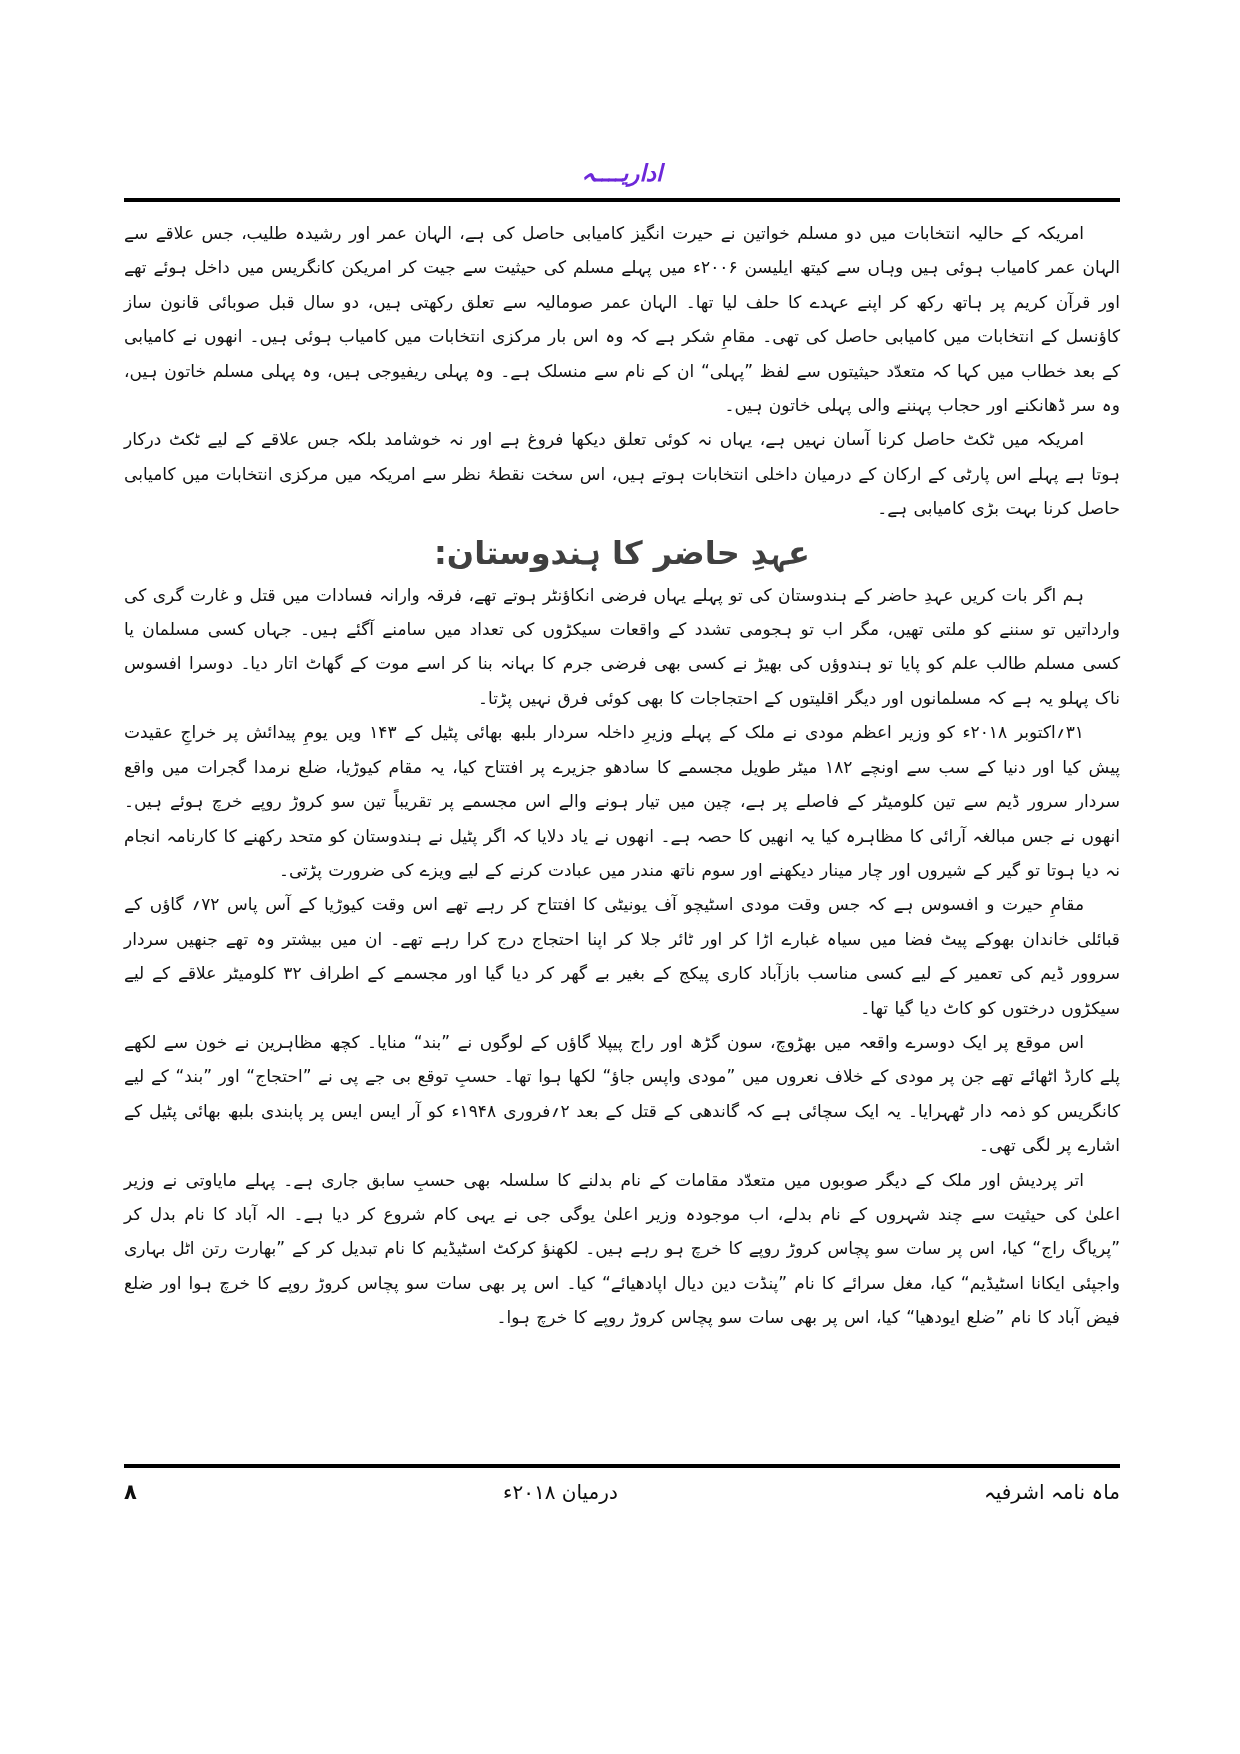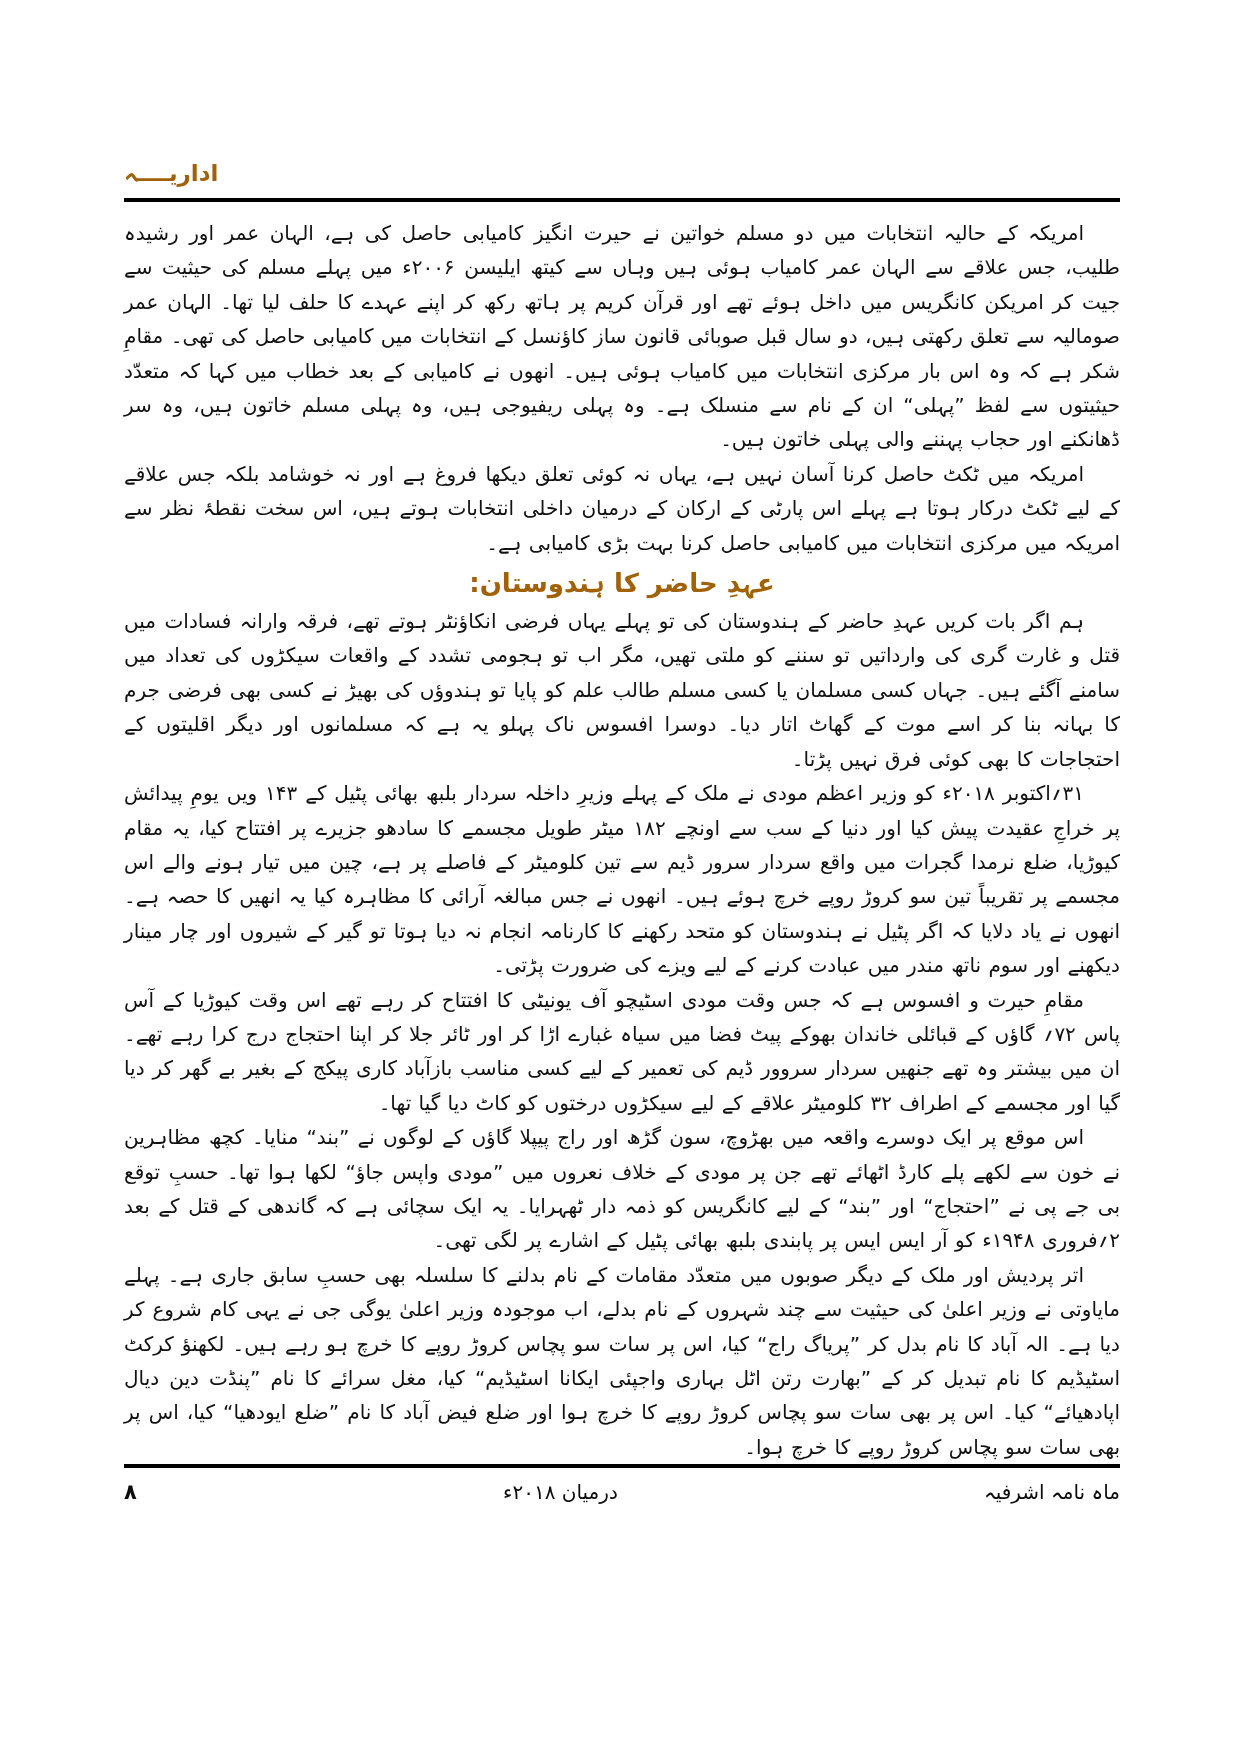--- a/index.html
+++ b/index.html
@@ -22,11 +22,12 @@
     }
     .masthead-title {
       margin: 0 0 12px 0;
-      text-align: left;
+      text-align: center;
       font-size: 23px;
       font-weight: bold;
       letter-spacing: 1px;
-      color: #a16207;
+      color: #6d28d9;
+      font-style: italic;
     }
     .double-rule {
       height: 3px;

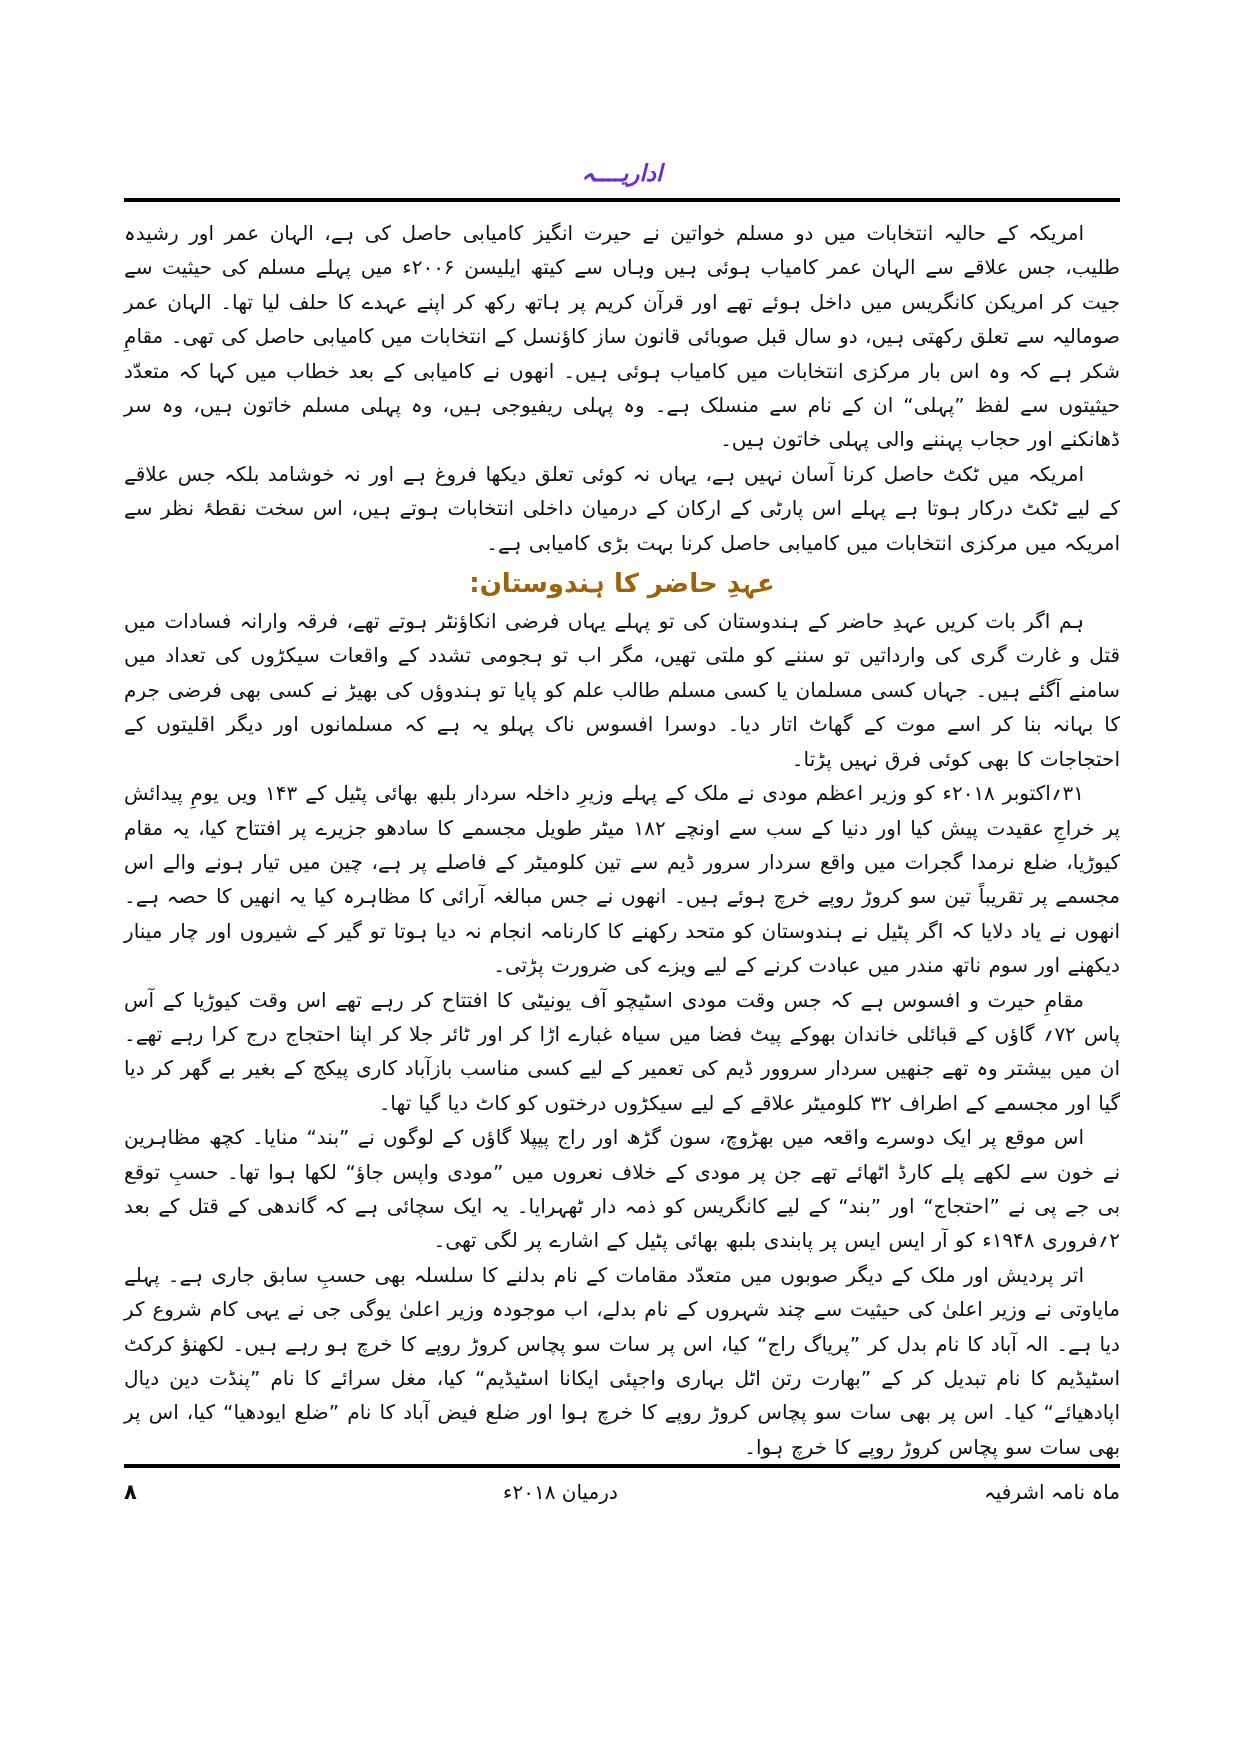--- a/index.html
+++ b/index.html
@@ -38,7 +38,7 @@
     .article p {
       margin: 0;
       padding: 0;
-      font-size: 20px;
+      font-size: 17px;
       line-height: 34.4px;
       text-align: justify;
       text-justify: inter-word;

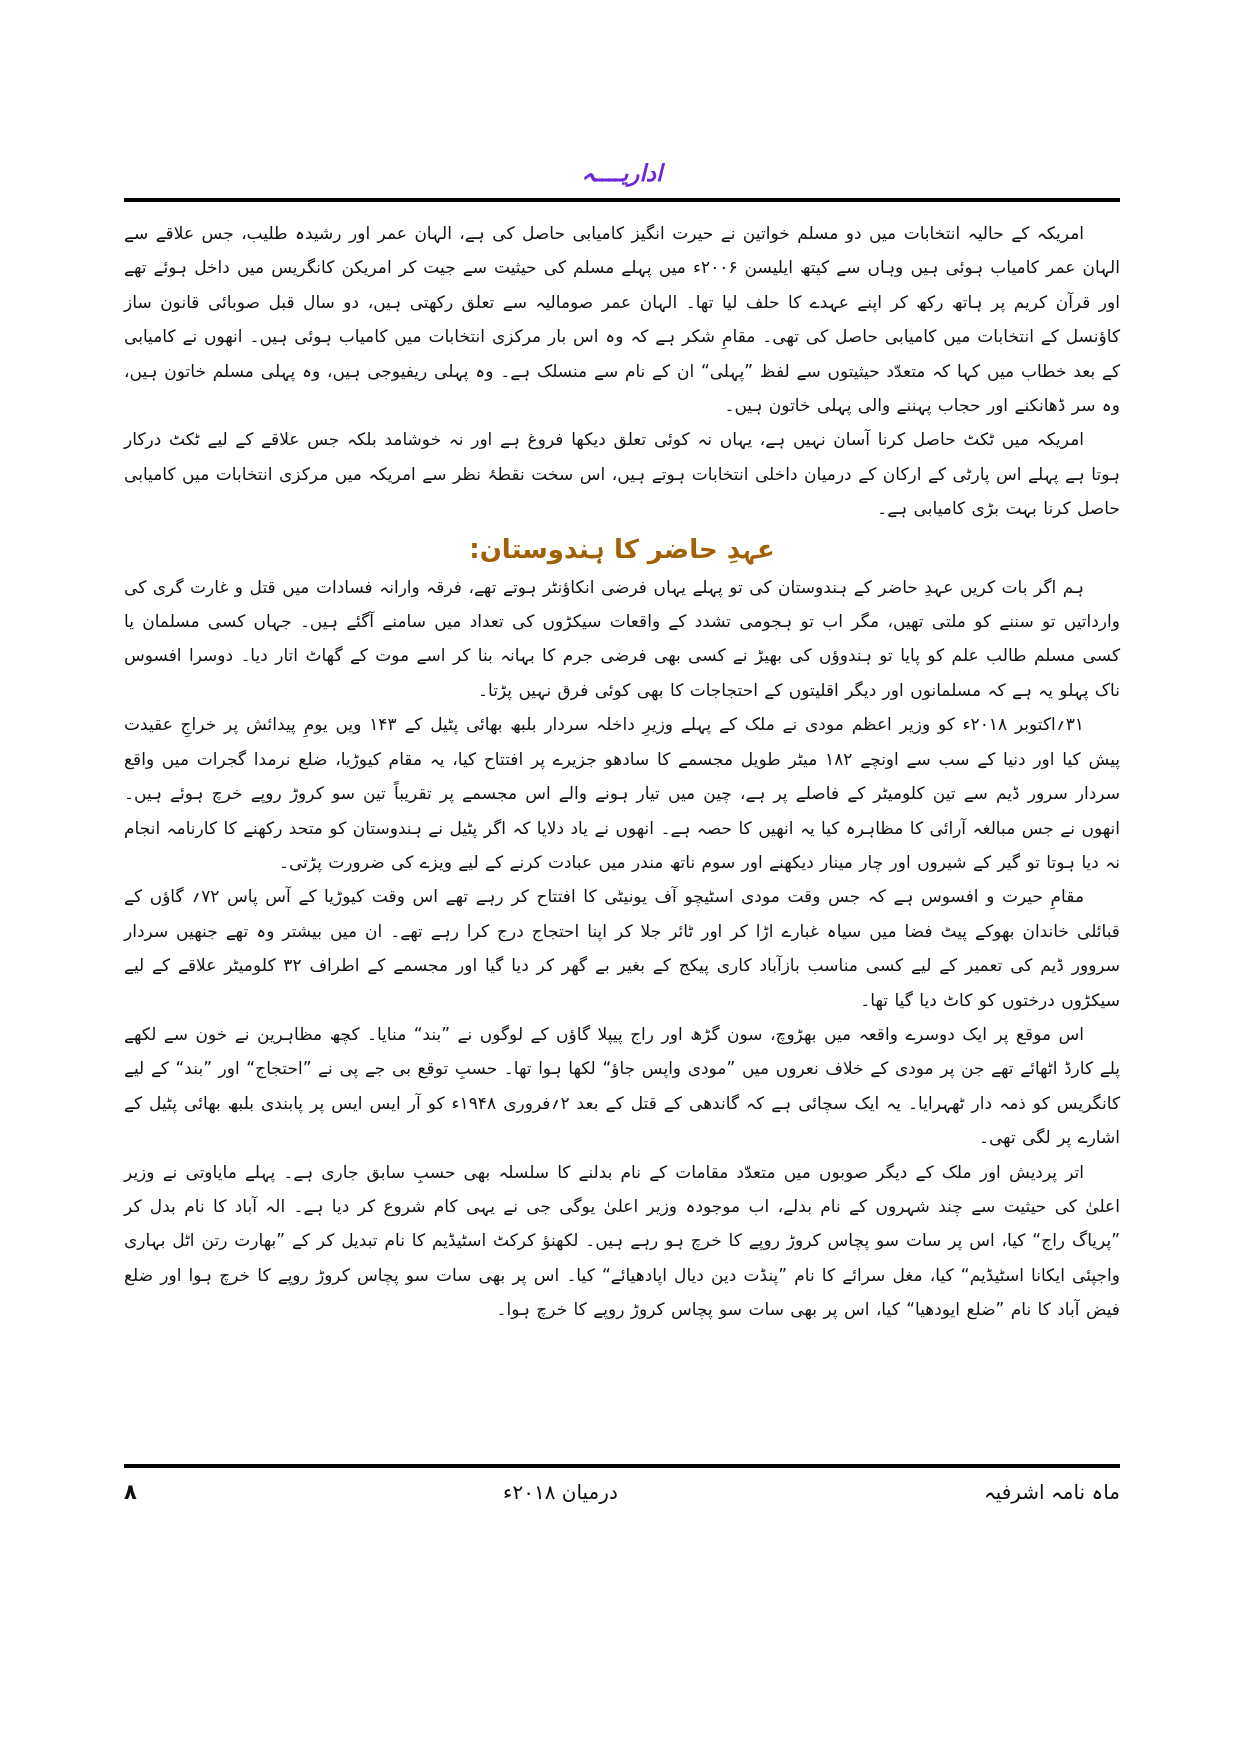--- a/index.html
+++ b/index.html
@@ -48,9 +48,9 @@
     .section-heading {
       margin: 8px 0 6px 0;
       text-align: center;
-      font-size: 26px;
+      font-size: 32px;
       font-weight: bold;
-      color: #a16207;
+      color: #404040;
     }
     .footer-rule {
       position: absolute;

